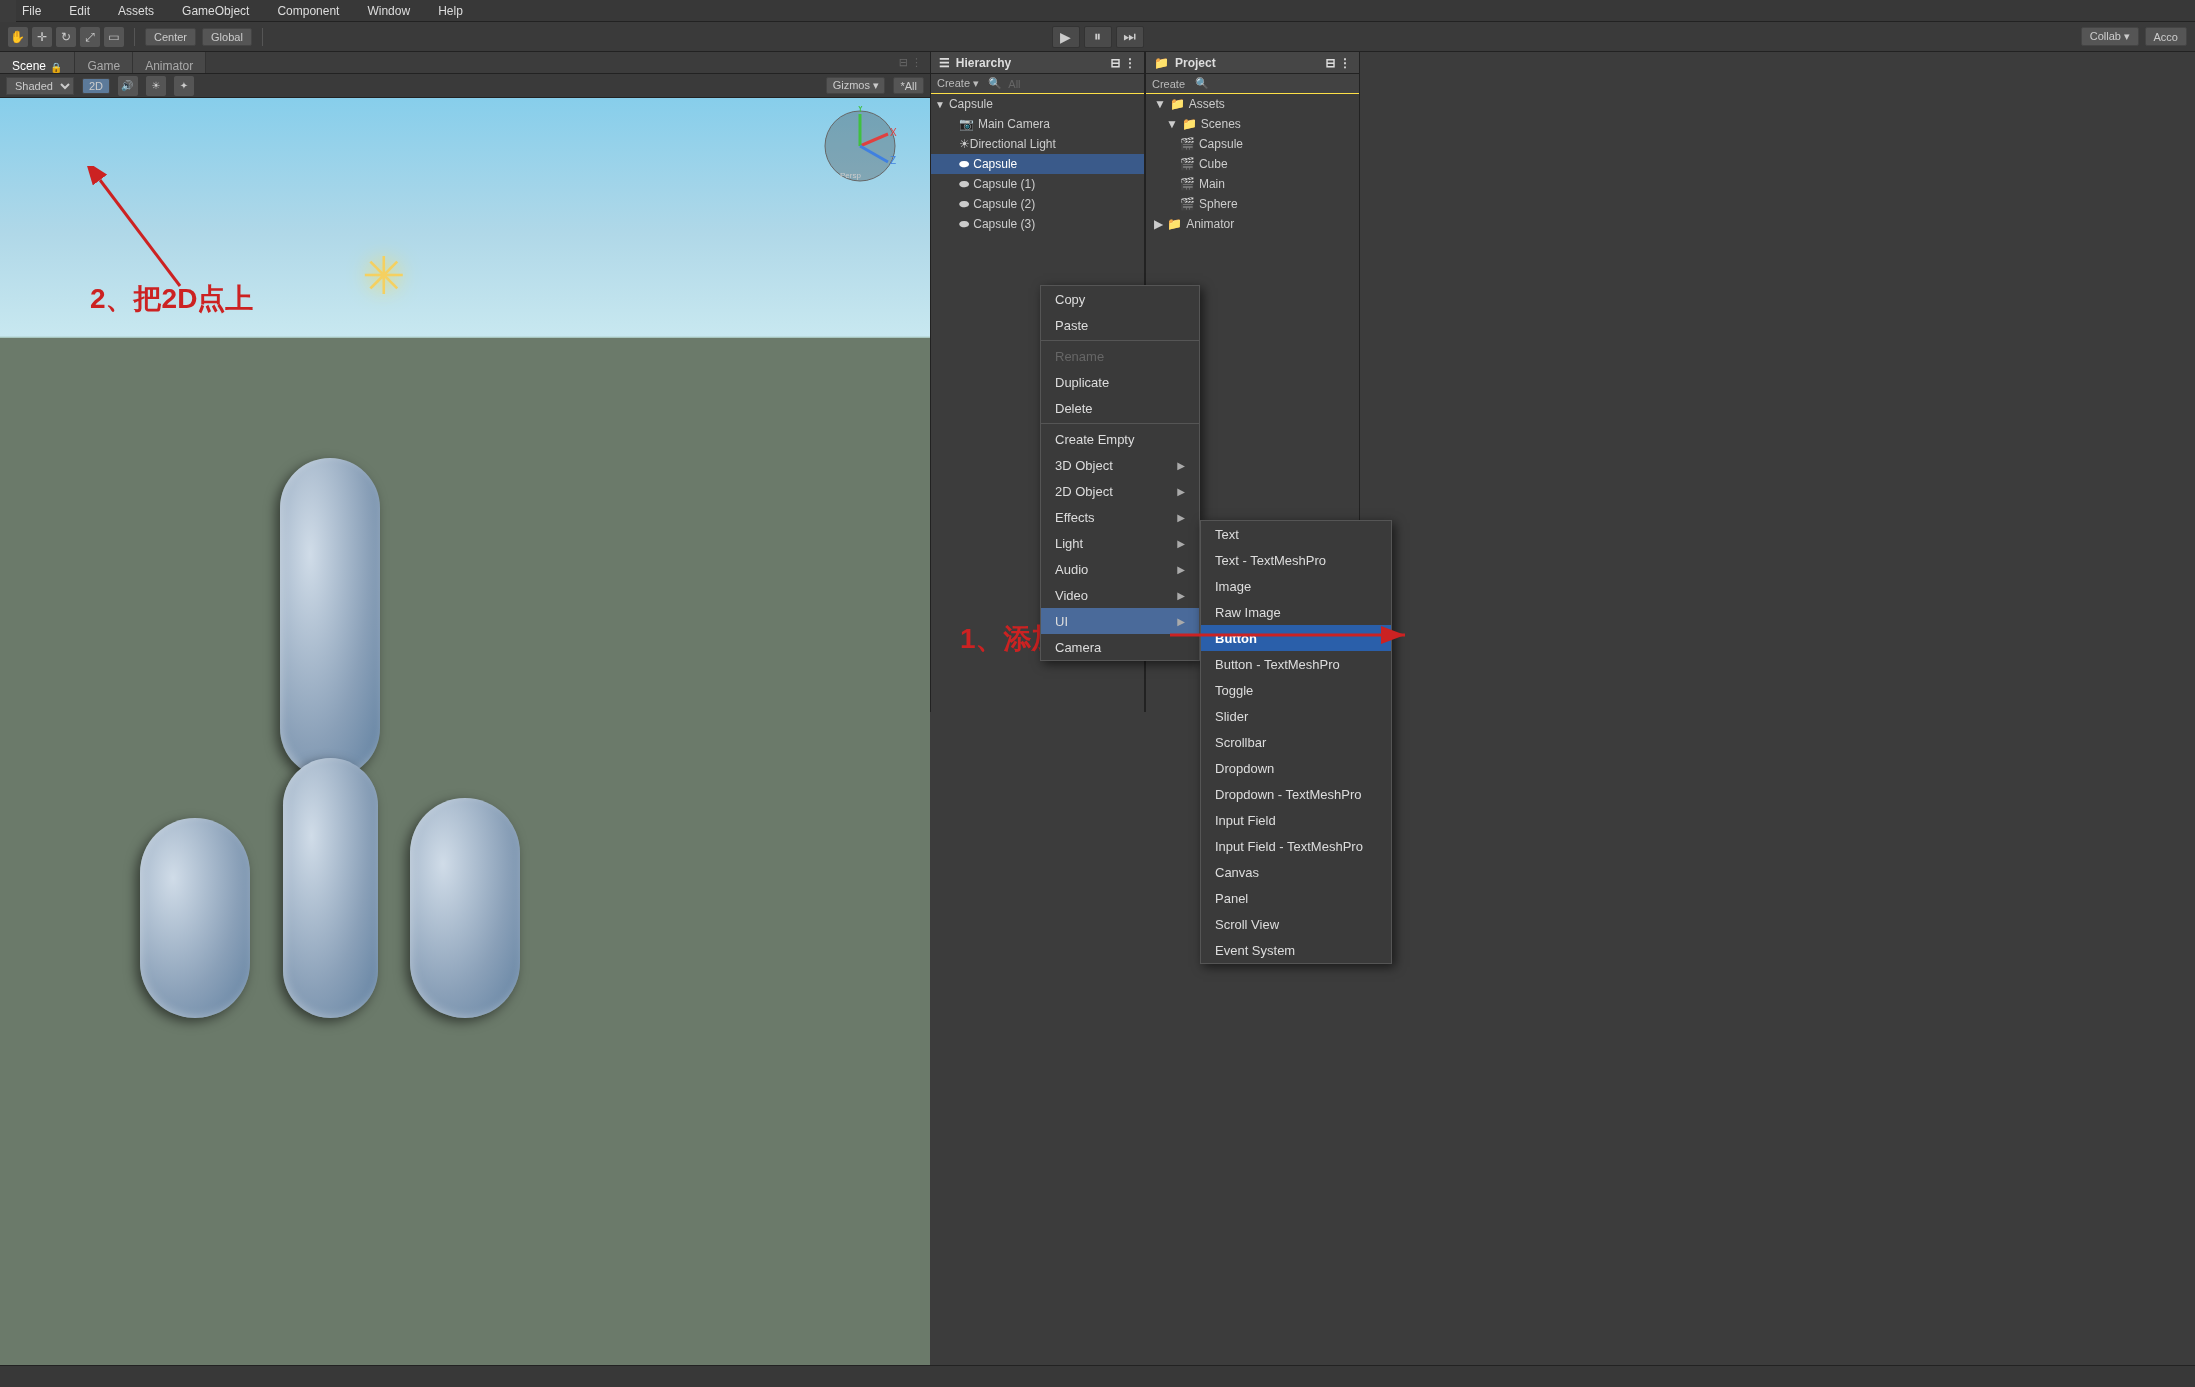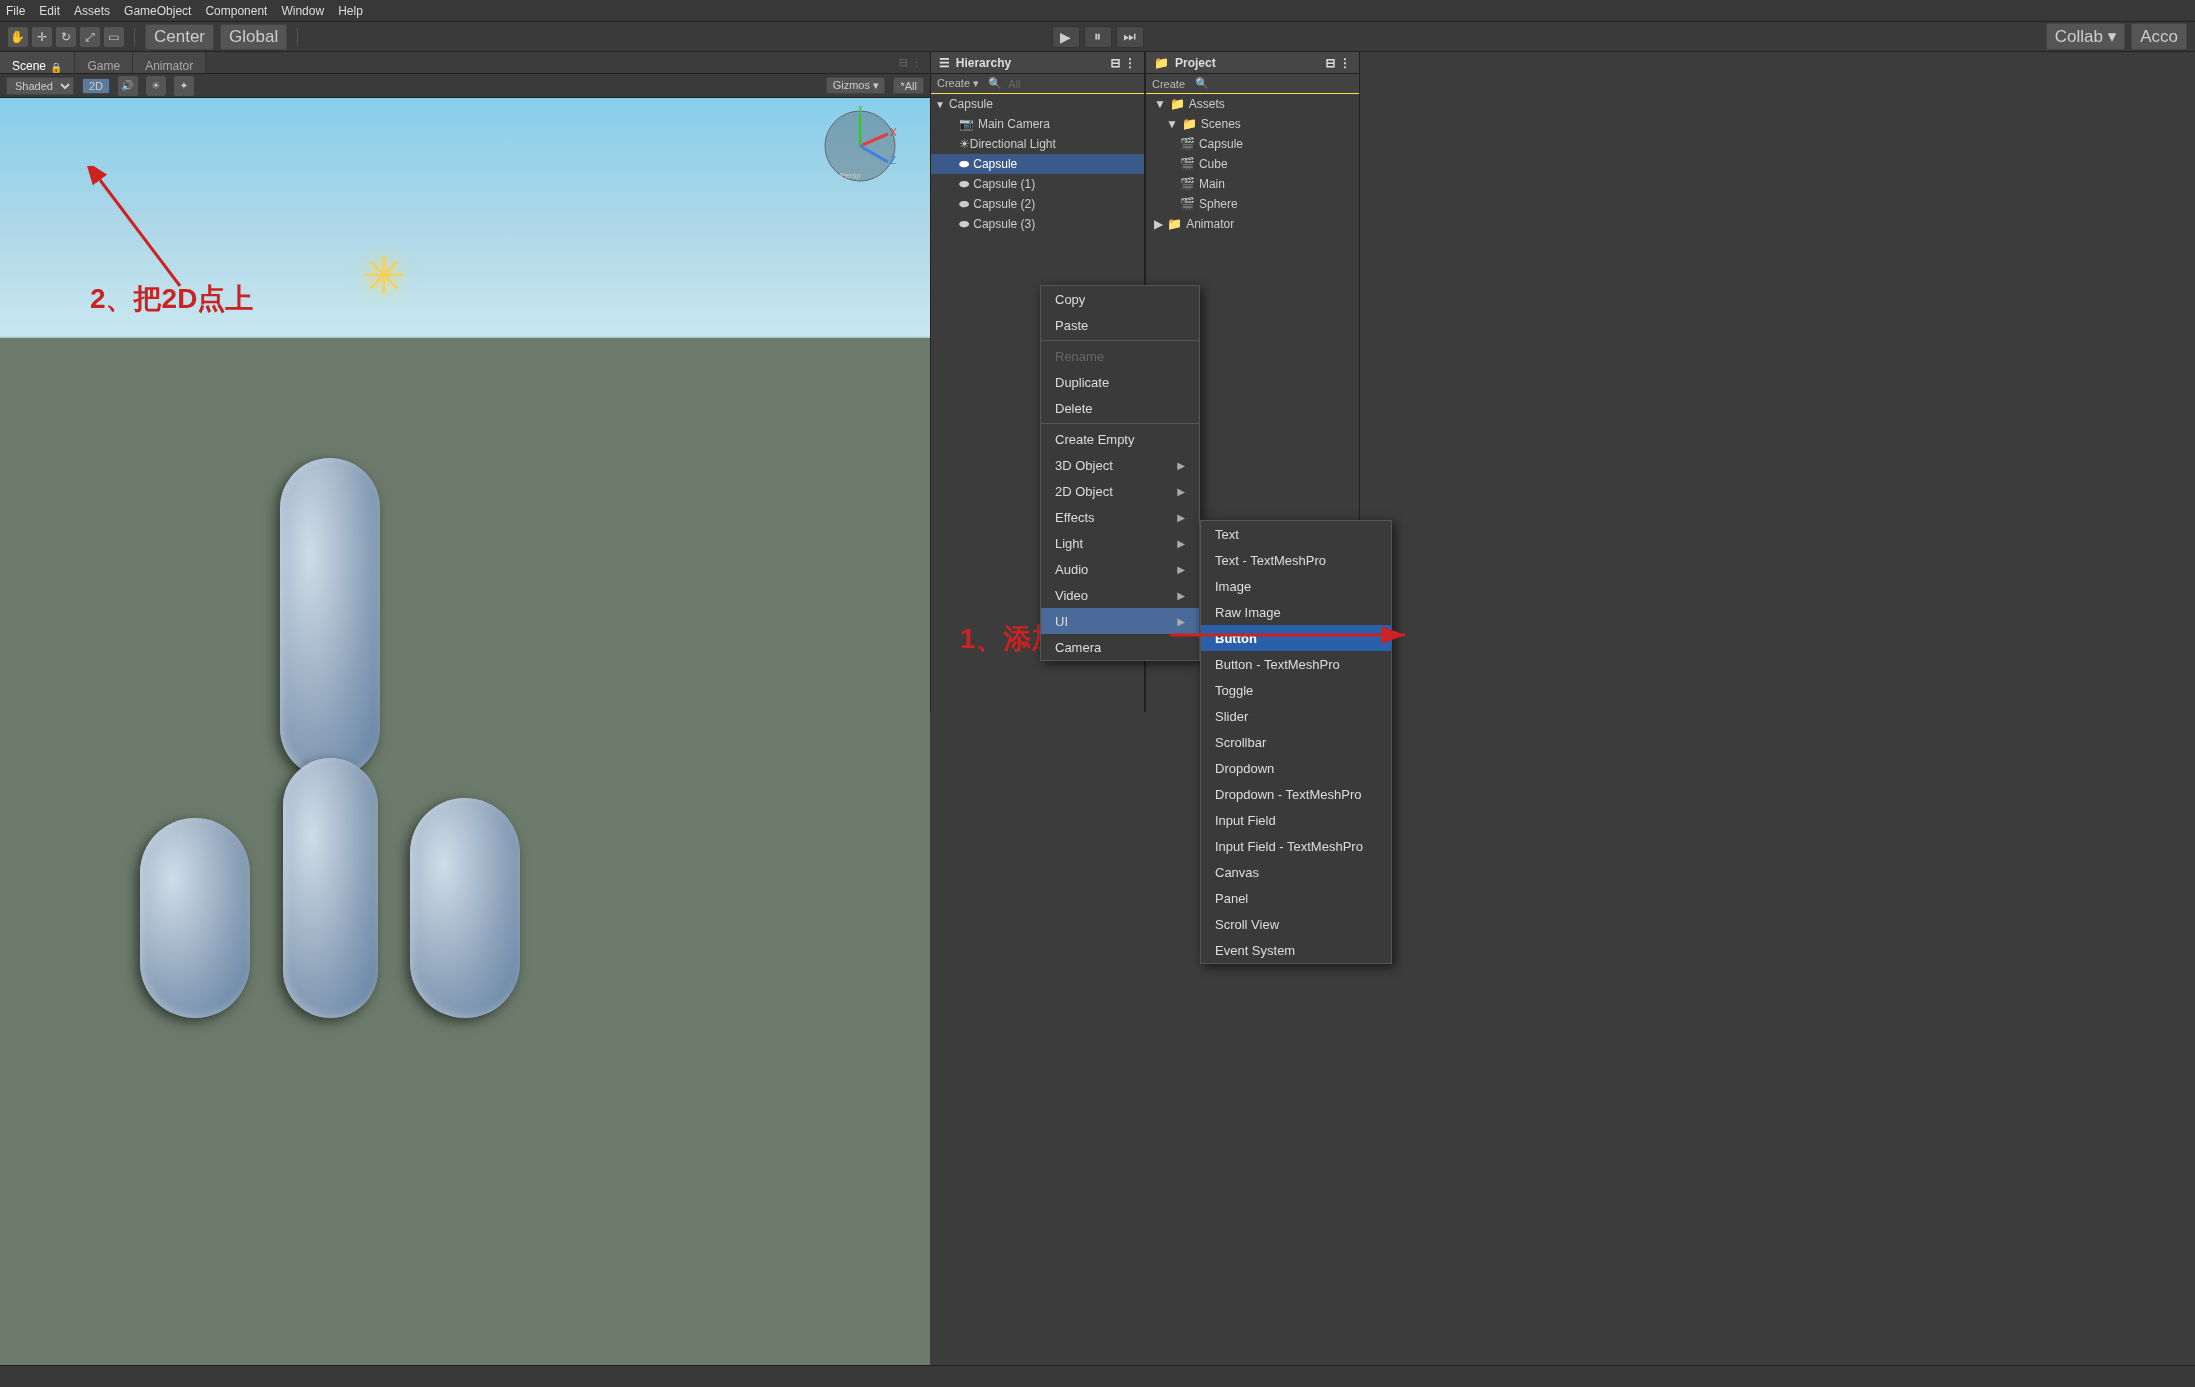--- a/index.html
+++ b/index.html
@@ -17,13 +17,13 @@
     
     .menu-bar {
       position: absolute;
-      top: 0; left: 0; right: 0;
+      top: 0; left: 16px; right: 0;
       height: 22px;
       background: #383838;
       display: flex;
       align-items: center;
       padding: 0 6px;
-      gap: 14px;
+      gap: 28px;
       border-bottom: 1px solid #222;
       z-index: 100;
     }

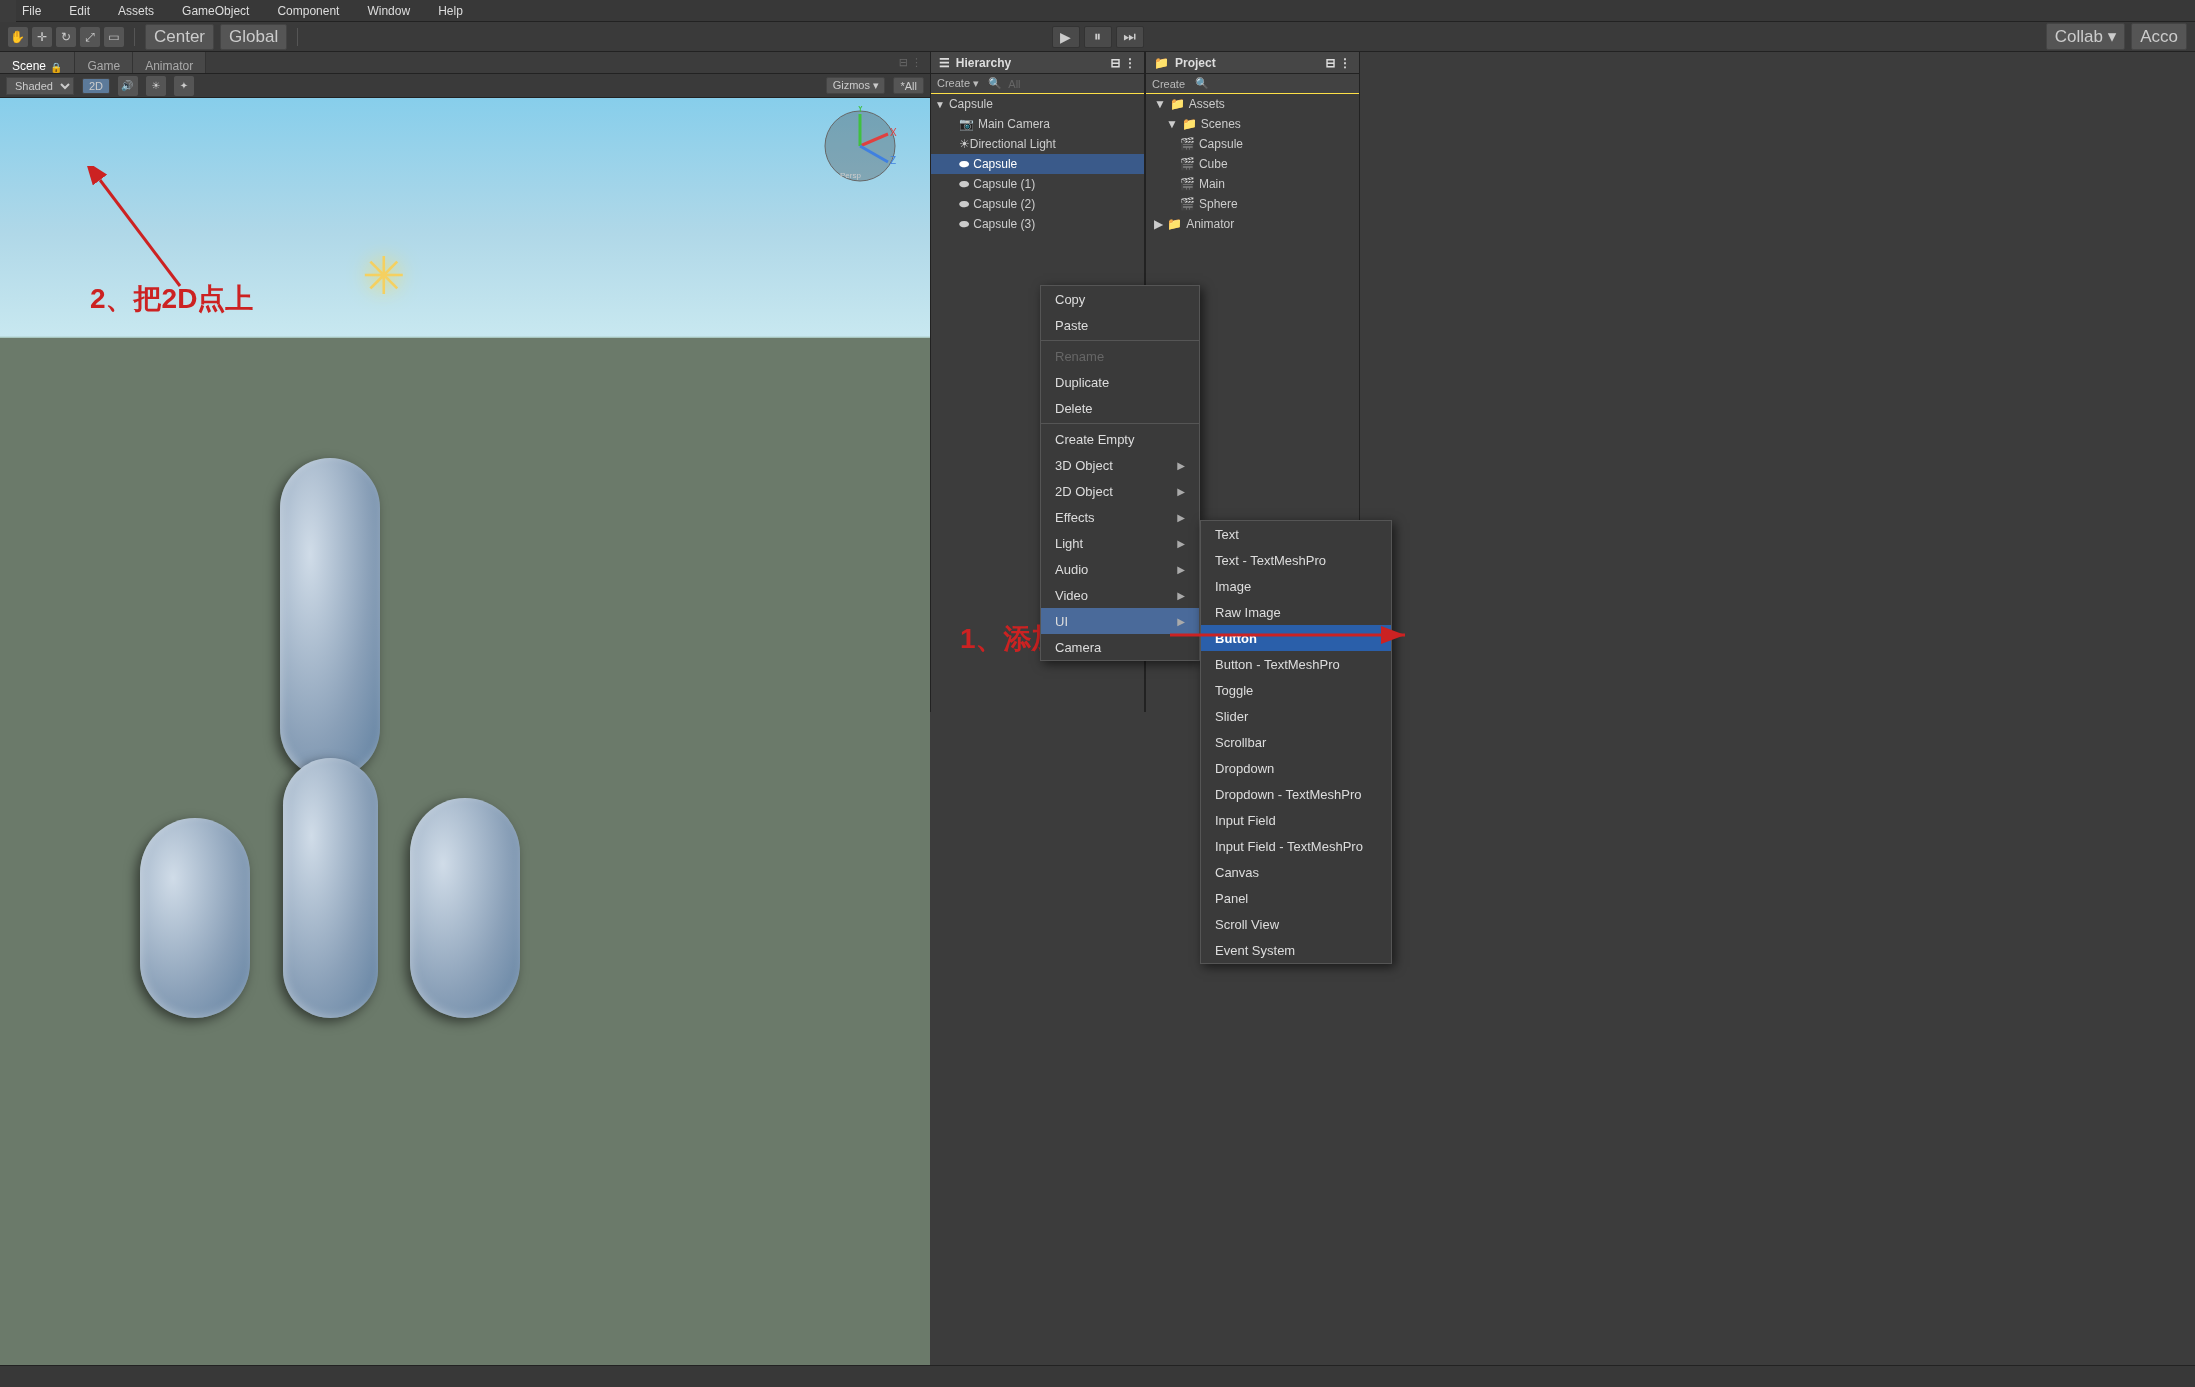--- a/index.html
+++ b/index.html
@@ -51,7 +51,7 @@
       border: 1px solid #444;
       color: #ccc;
       padding: 2px 8px;
-      font-size: 17px;
+      font-size: 11px;
       cursor: pointer;
       border-radius: 2px;
     }

